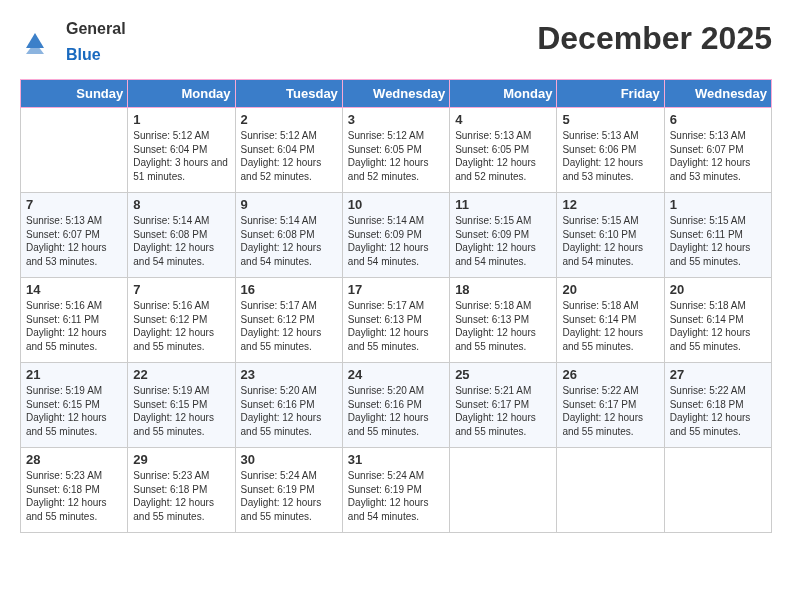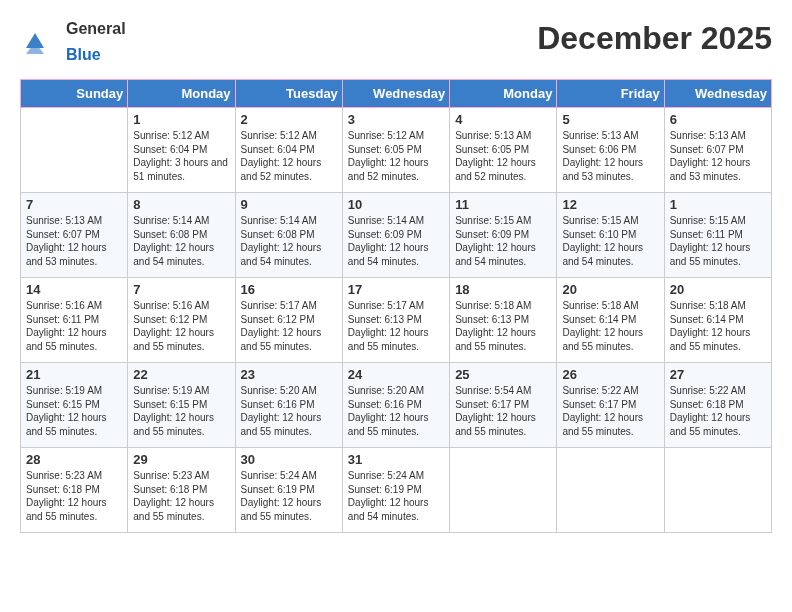--- a/index.html
+++ b/index.html
@@ -317,7 +317,7 @@
         <td>
         <span class="day-number">25</span>
         <div class="day-info">
-          <span>Sunrise: 5:54 AM</span><br>
+          <span>Sunrise: 5:21 AM</span><br>
           <span>Sunset: 6:17 PM</span><br>
           <span>Daylight: 12 hours and 55 minutes.</span>
         </div>

